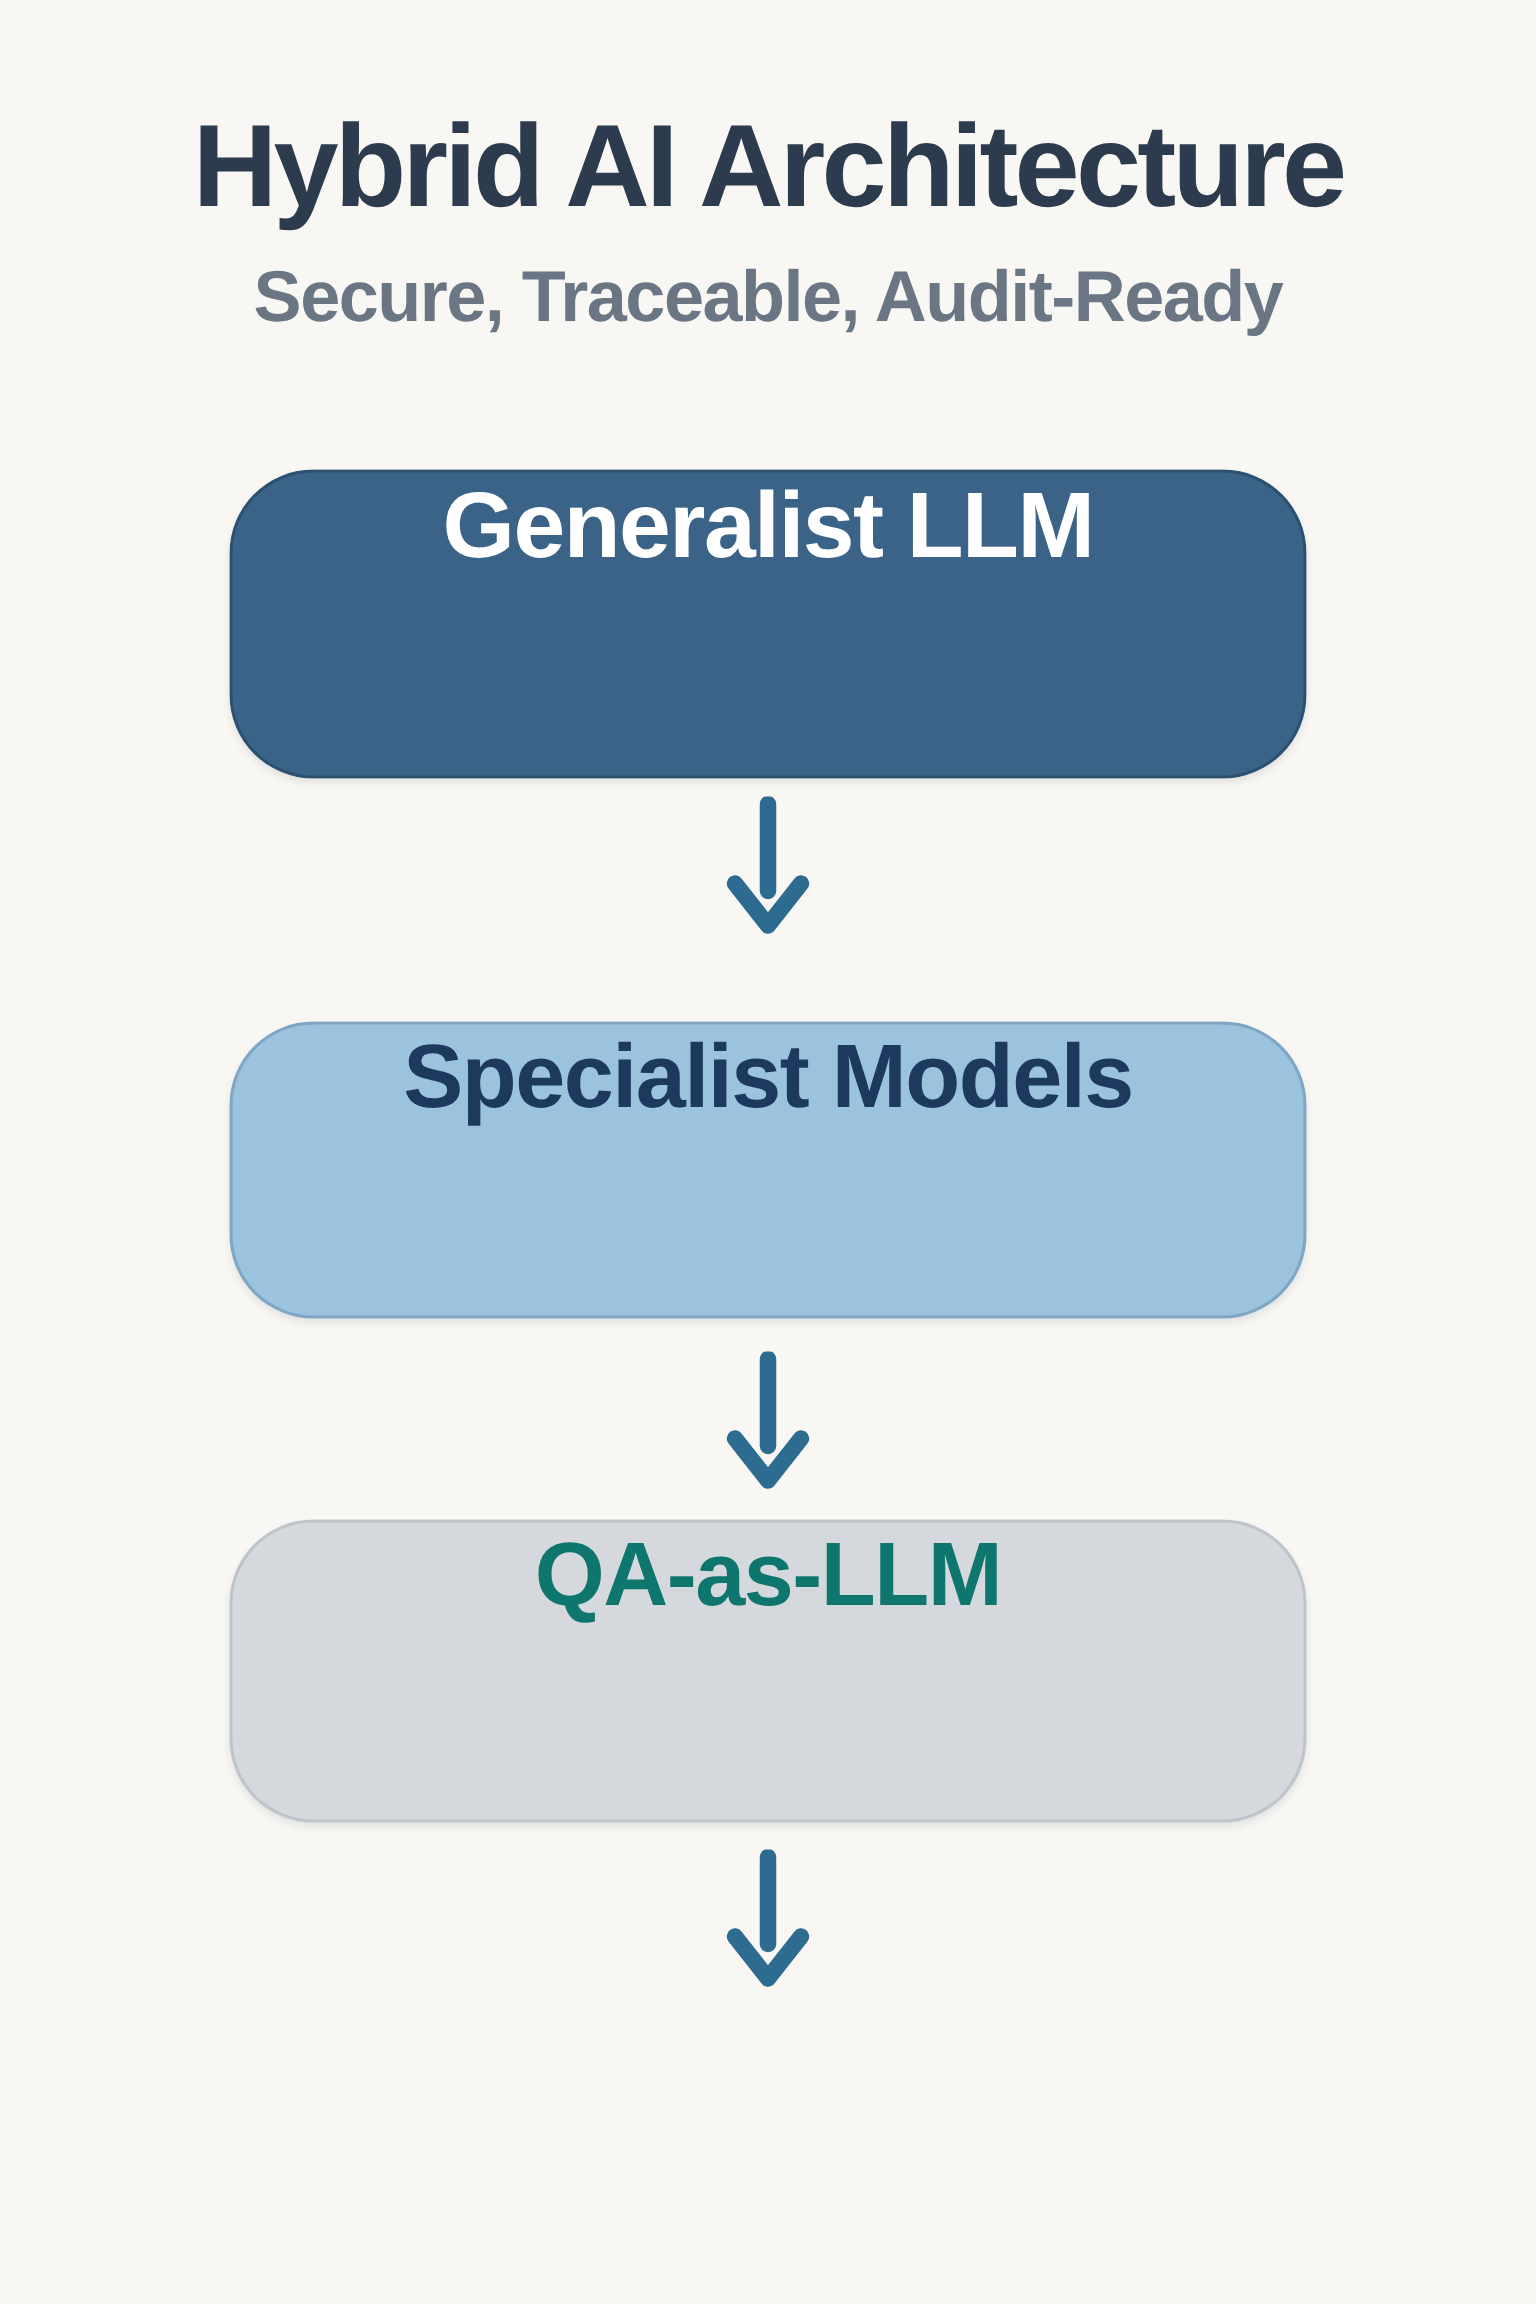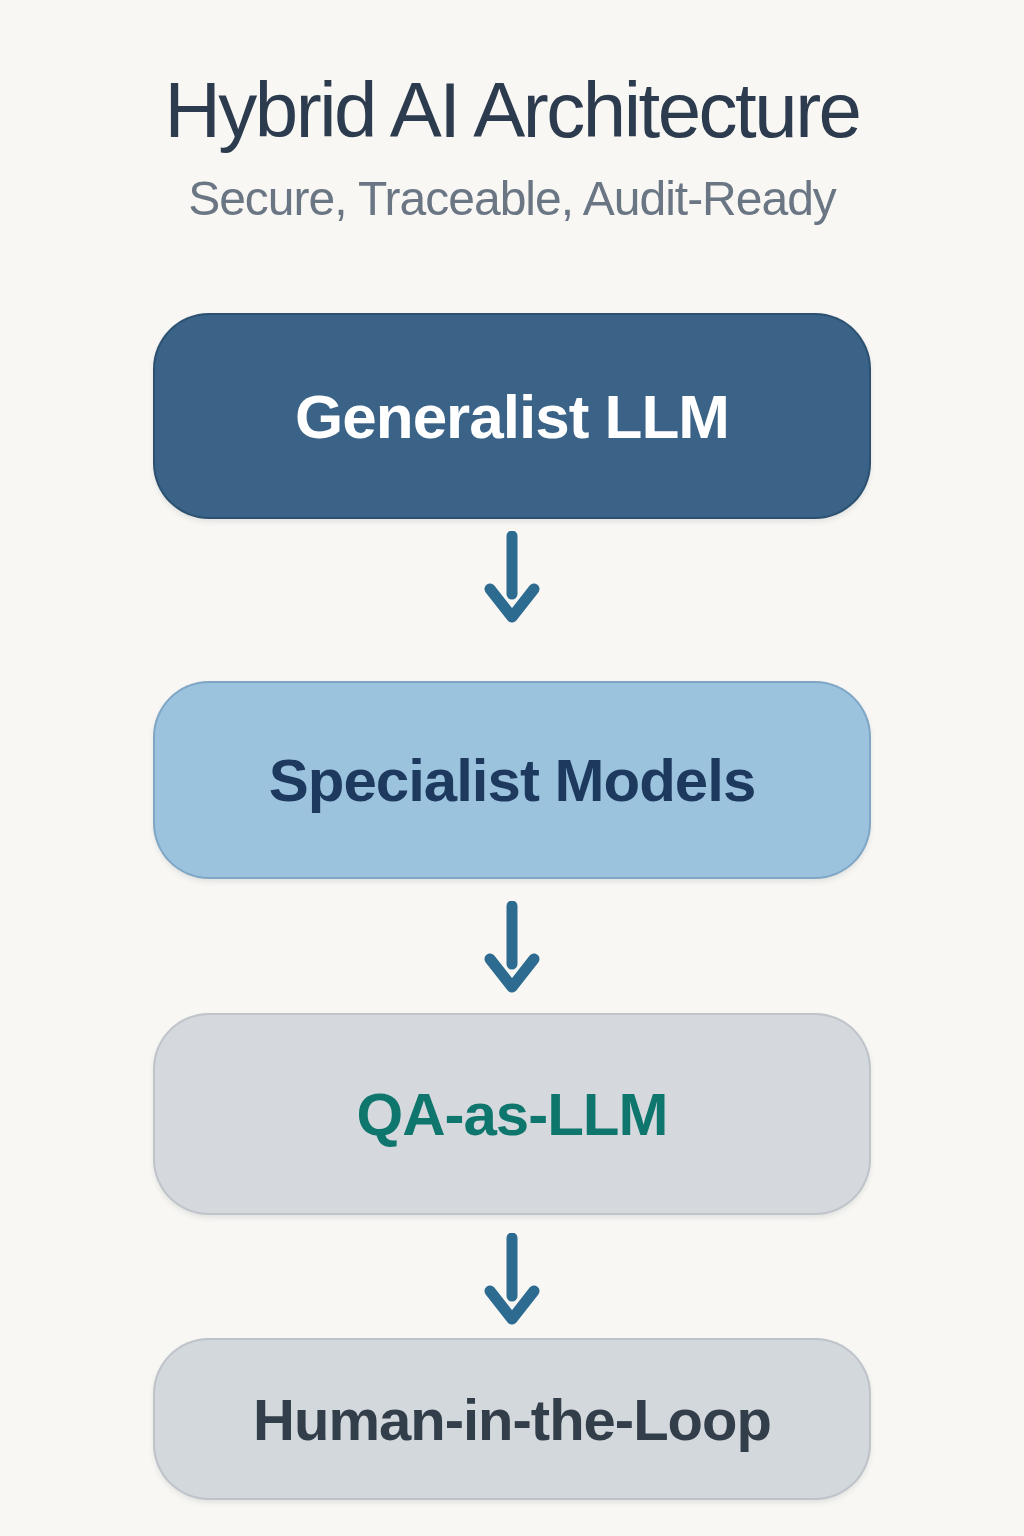--- a/index.html
+++ b/index.html
@@ -24,7 +24,7 @@
     margin: 66px 0 0 0;
     font-size: 78px;
     line-height: 1.15;
-    font-weight: 400;
+    font-weight: 700;
     letter-spacing: -2.5px;
     text-align: center;
     color: #2d3b4e;

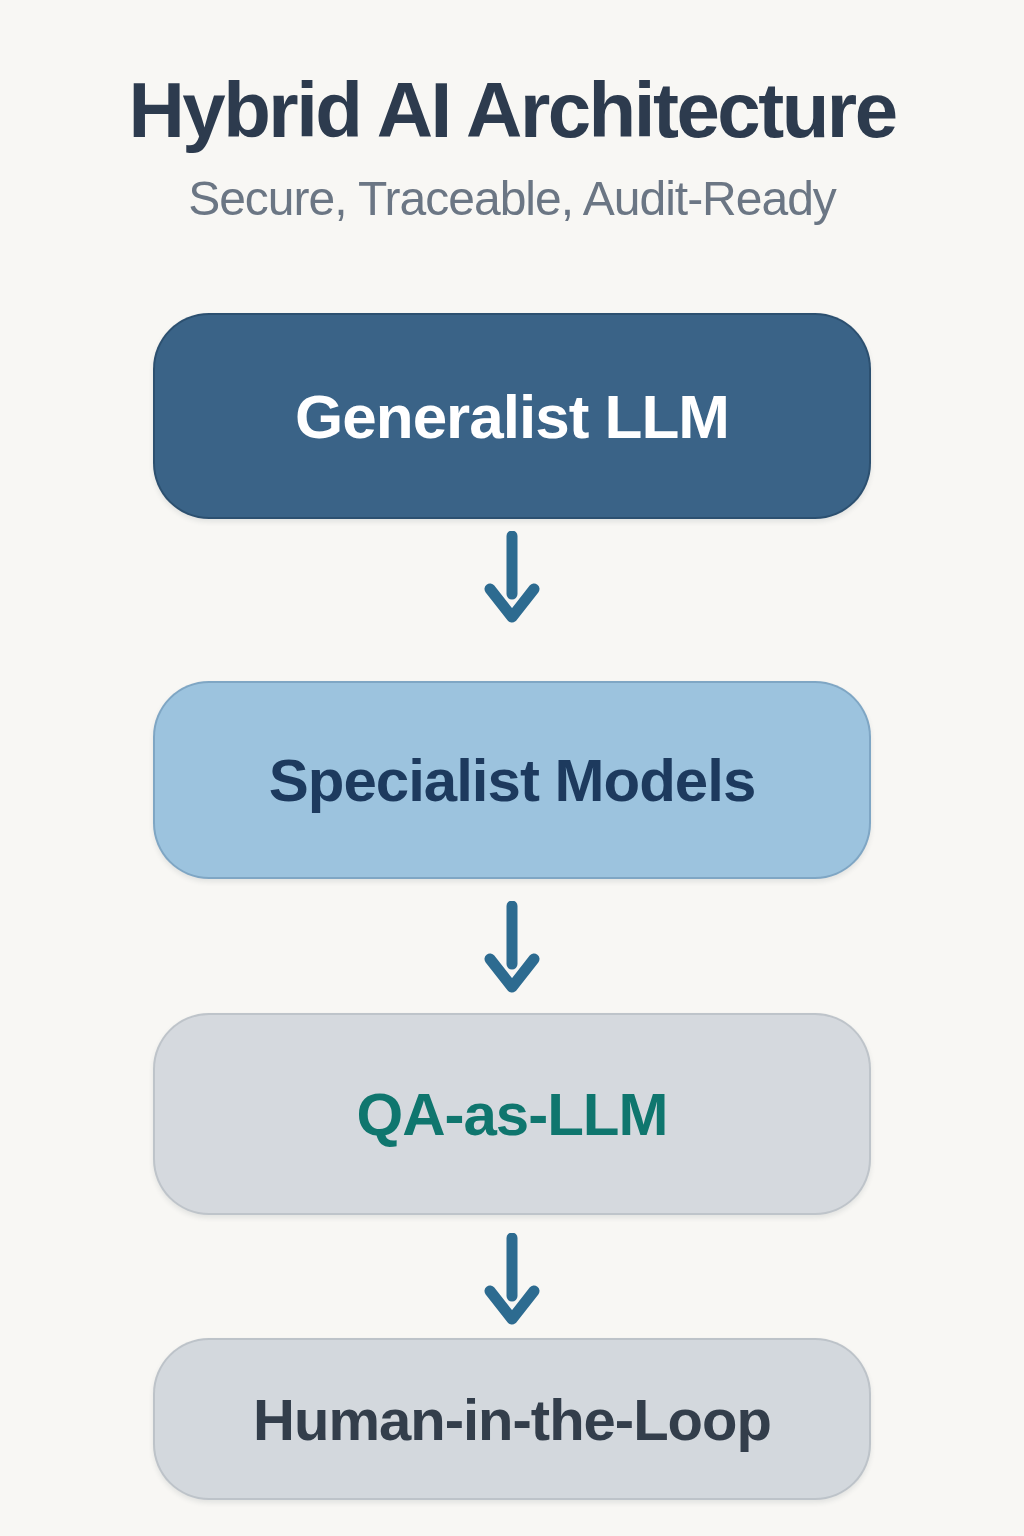--- a/index.html
+++ b/index.html
@@ -33,7 +33,7 @@
     margin: 14px 0 0 0;
     font-size: 48px;
     line-height: 1.2;
-    font-weight: 400;
+    font-weight: 700;
     letter-spacing: -1px;
     text-align: center;
     color: #6b7684;

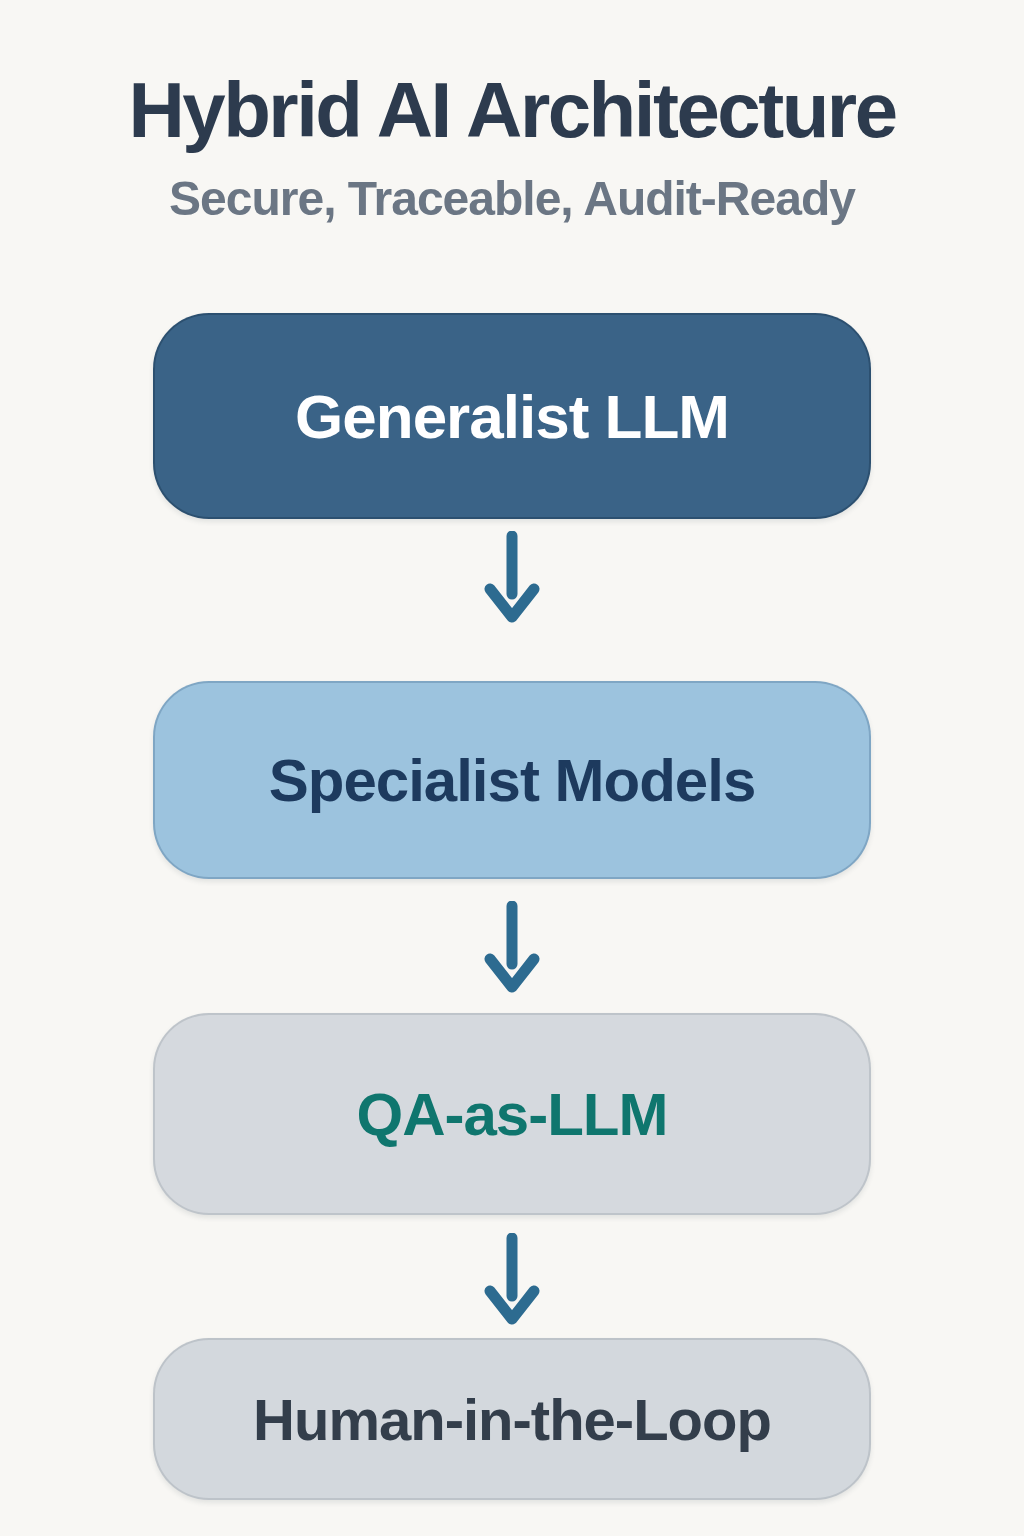--- a/index.html
+++ b/index.html
@@ -48,7 +48,6 @@
     width: 714px;
     border-radius: 56px;
     display: flex;
-    align-items: center;
     justify-content: center;
     font-weight: 700;
     letter-spacing: -1px;

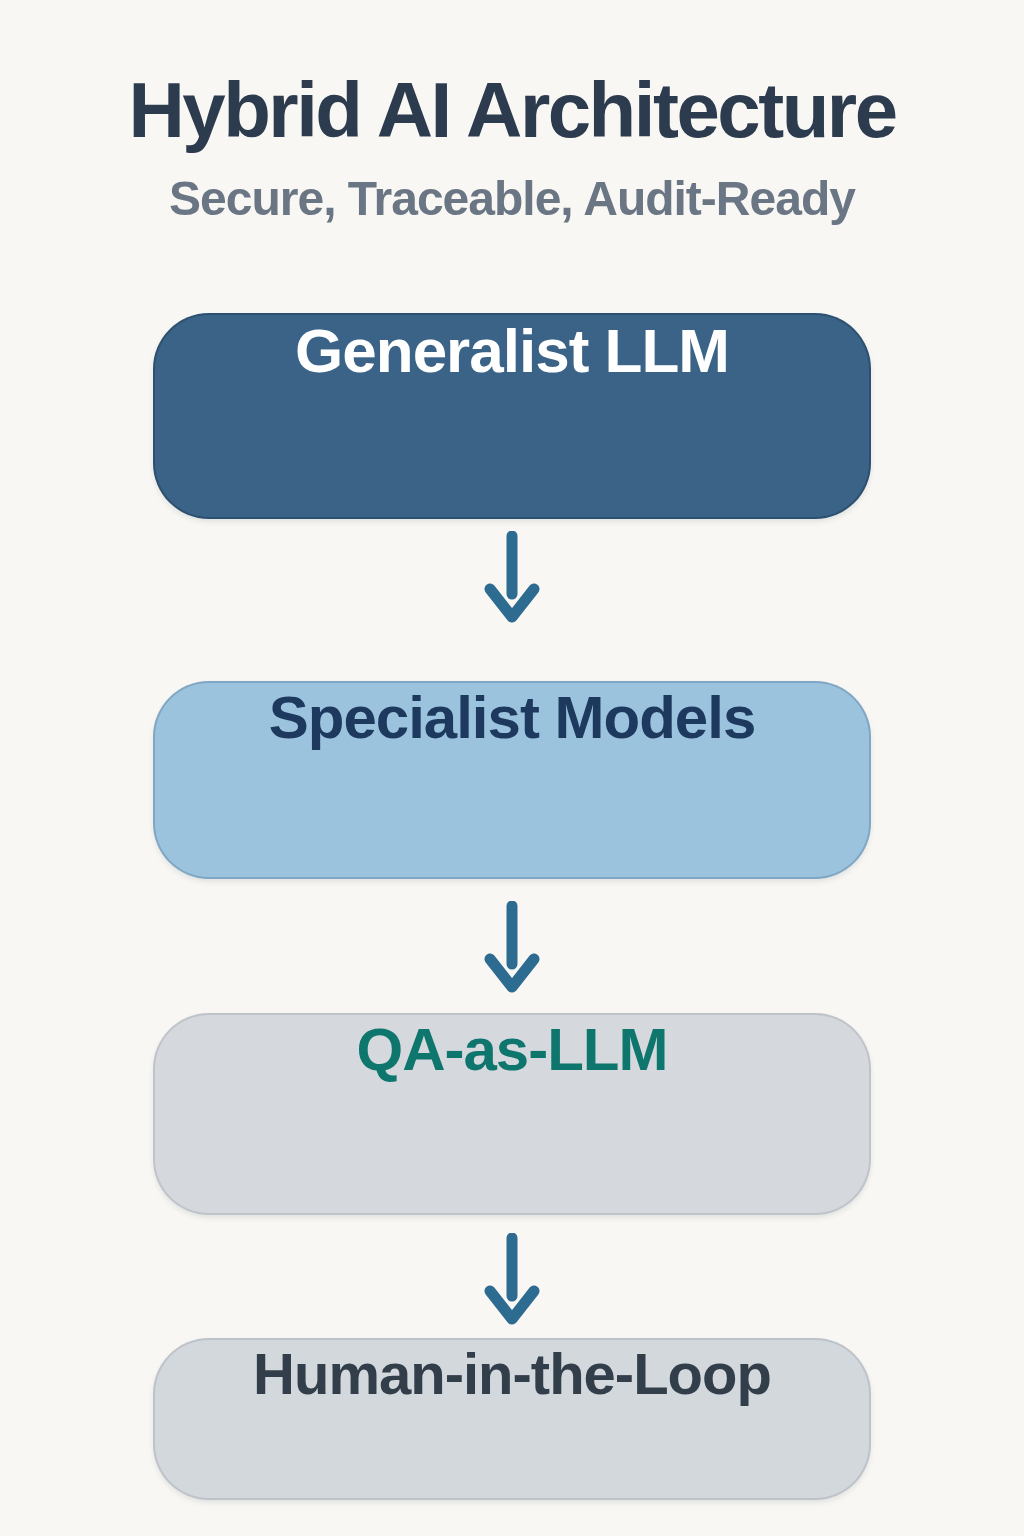--- a/index.html
+++ b/index.html
@@ -125,9 +125,6 @@
       <path d="M10 58 L32 86 L54 58" style="stroke: rgb(45, 107, 144);"></path>
     </svg>
 
-    <div class="box box-4" style="background-color: rgb(211, 216, 221); color: rgb(51, 62, 75);">
-      <span>Human-in-the-Loop</span>
-    </div>
 
   </div>
 </div>

